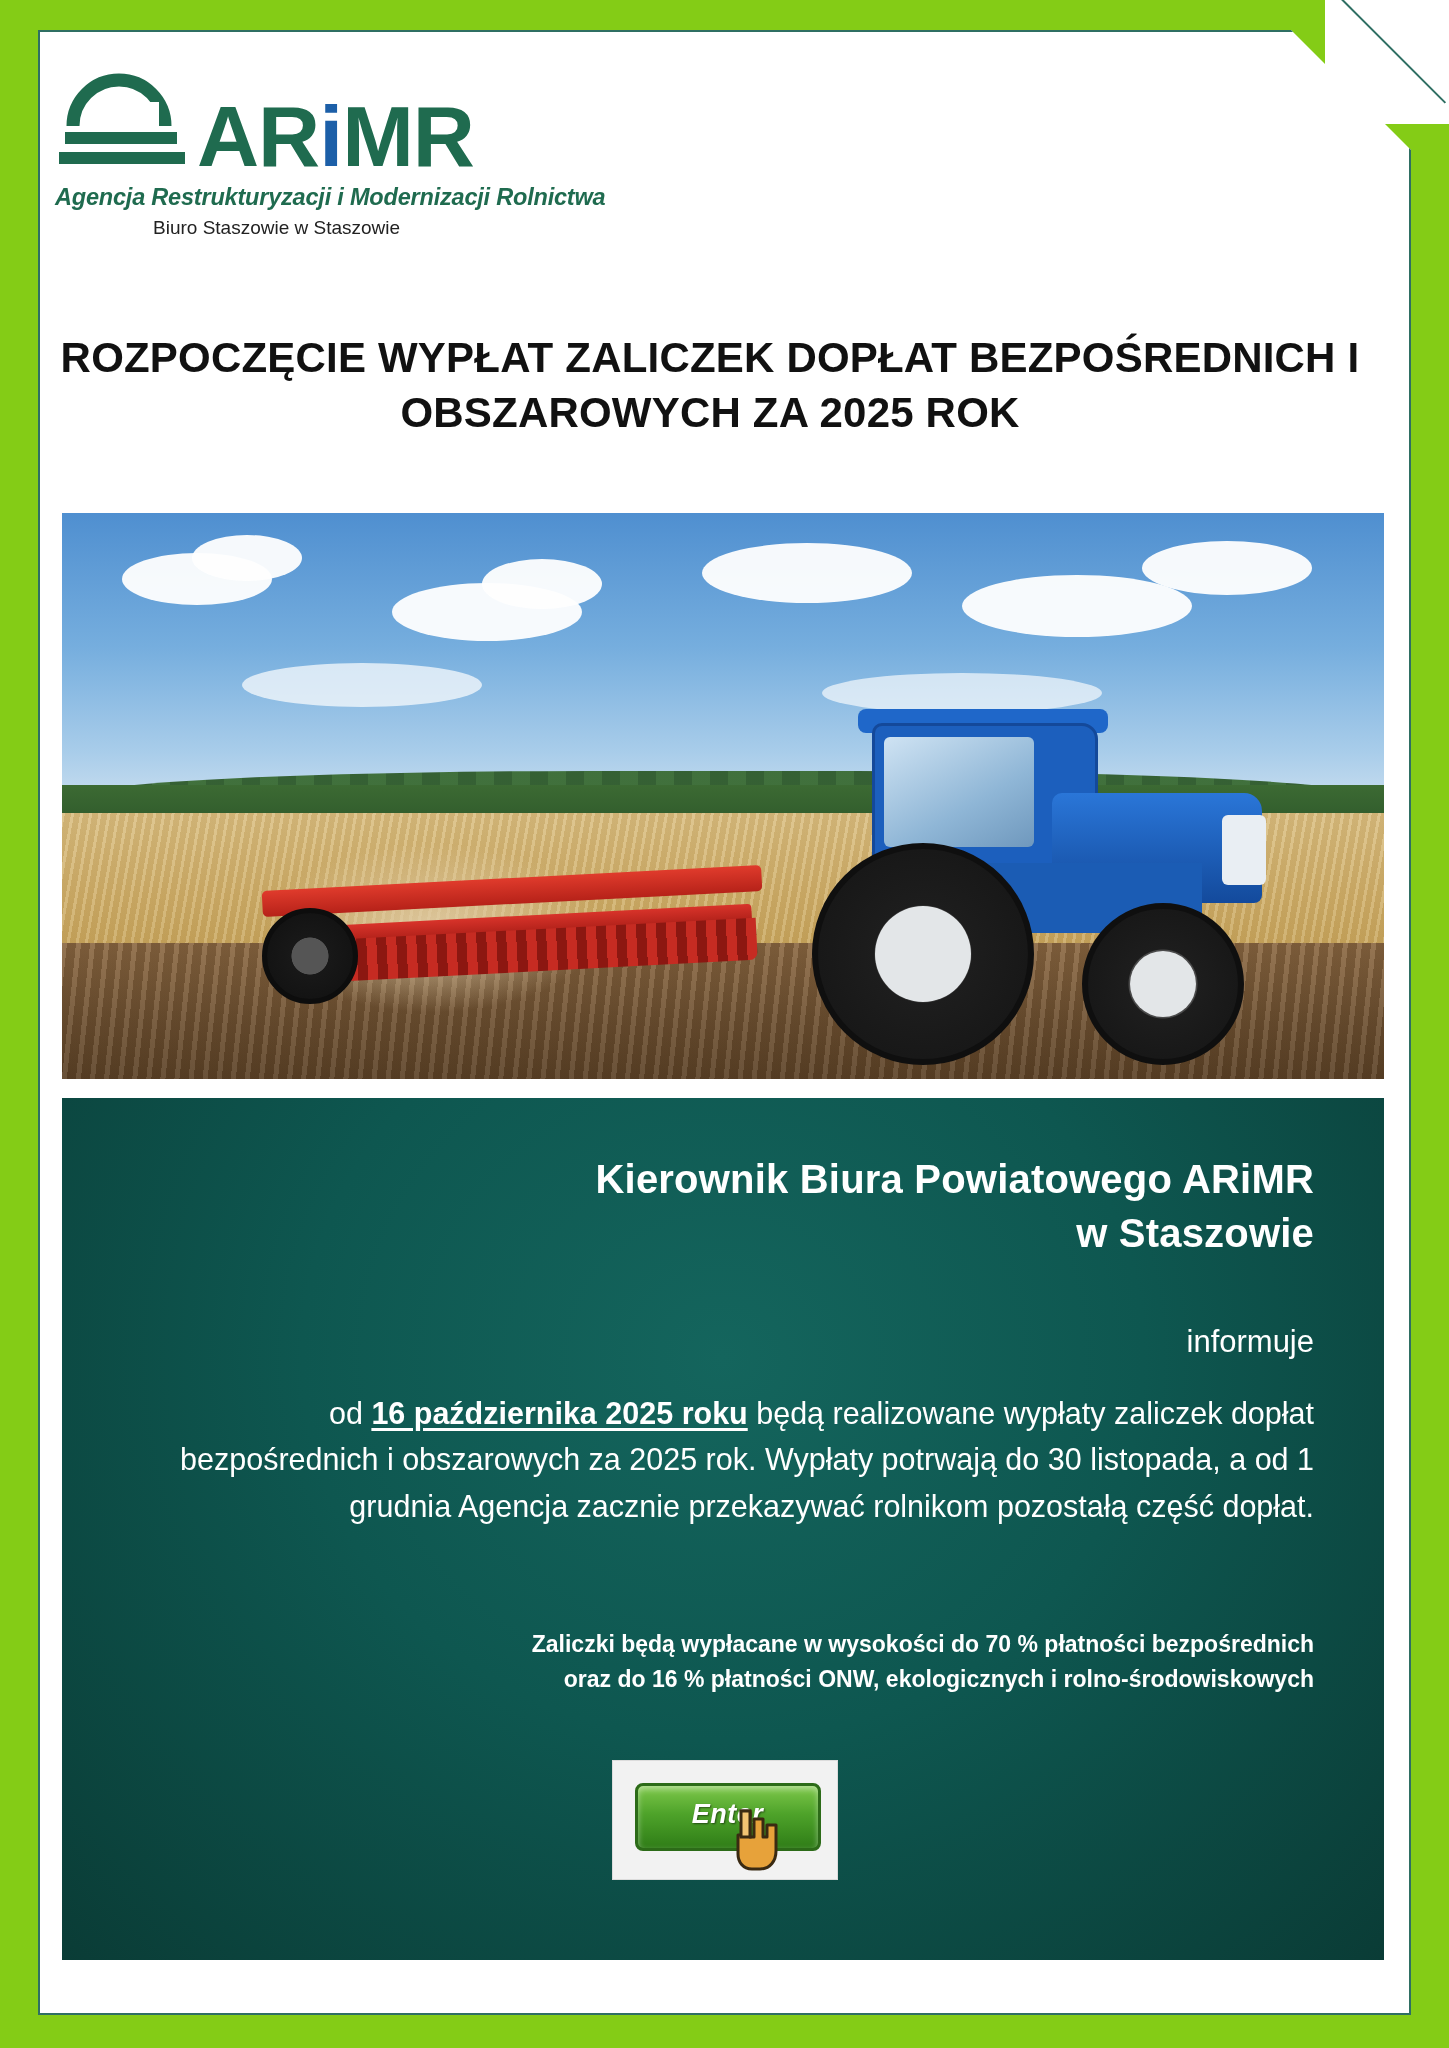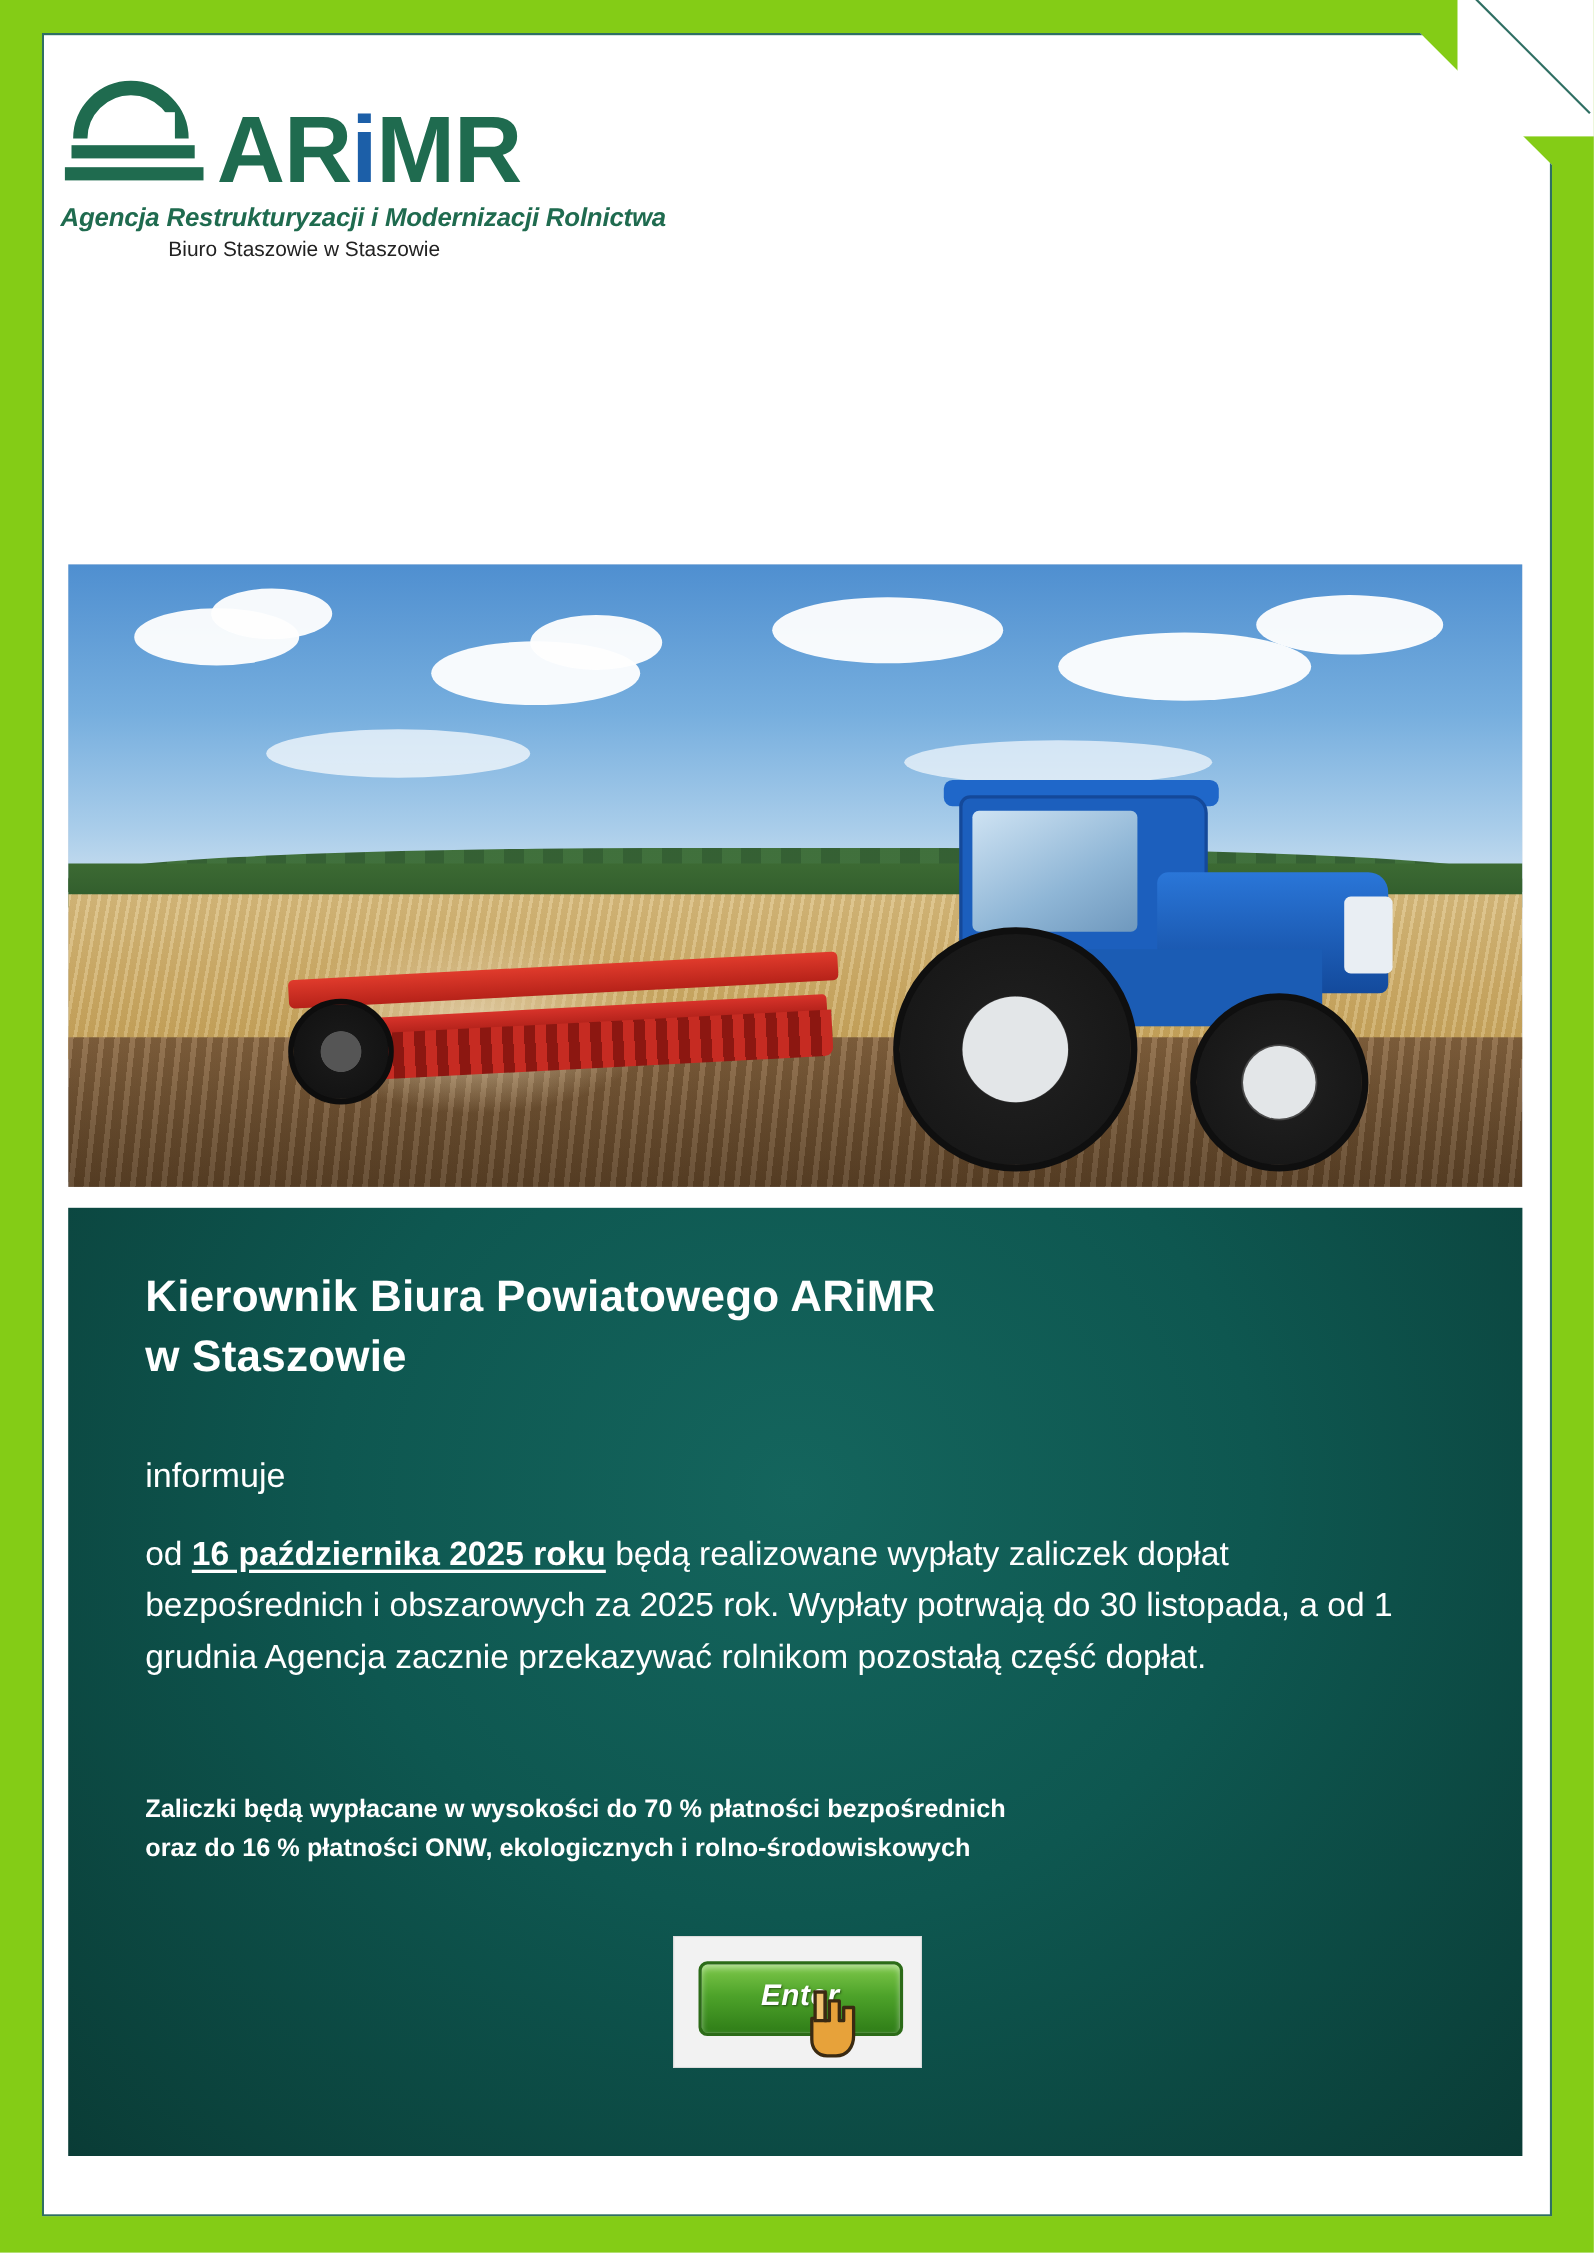--- a/index.html
+++ b/index.html
@@ -359,6 +359,7 @@
     <div class="logo-office">Biuro Staszowie w Staszowie</div>
   </div>
 
+  <div class="headline">ROZPOCZĘCIE WYPŁAT ZALICZEK DOPŁAT BEZPOŚREDNICH I OBSZAROWYCH ZA 2025 ROK</div>
 
   <div class="photo">
     <div class="sky"></div>

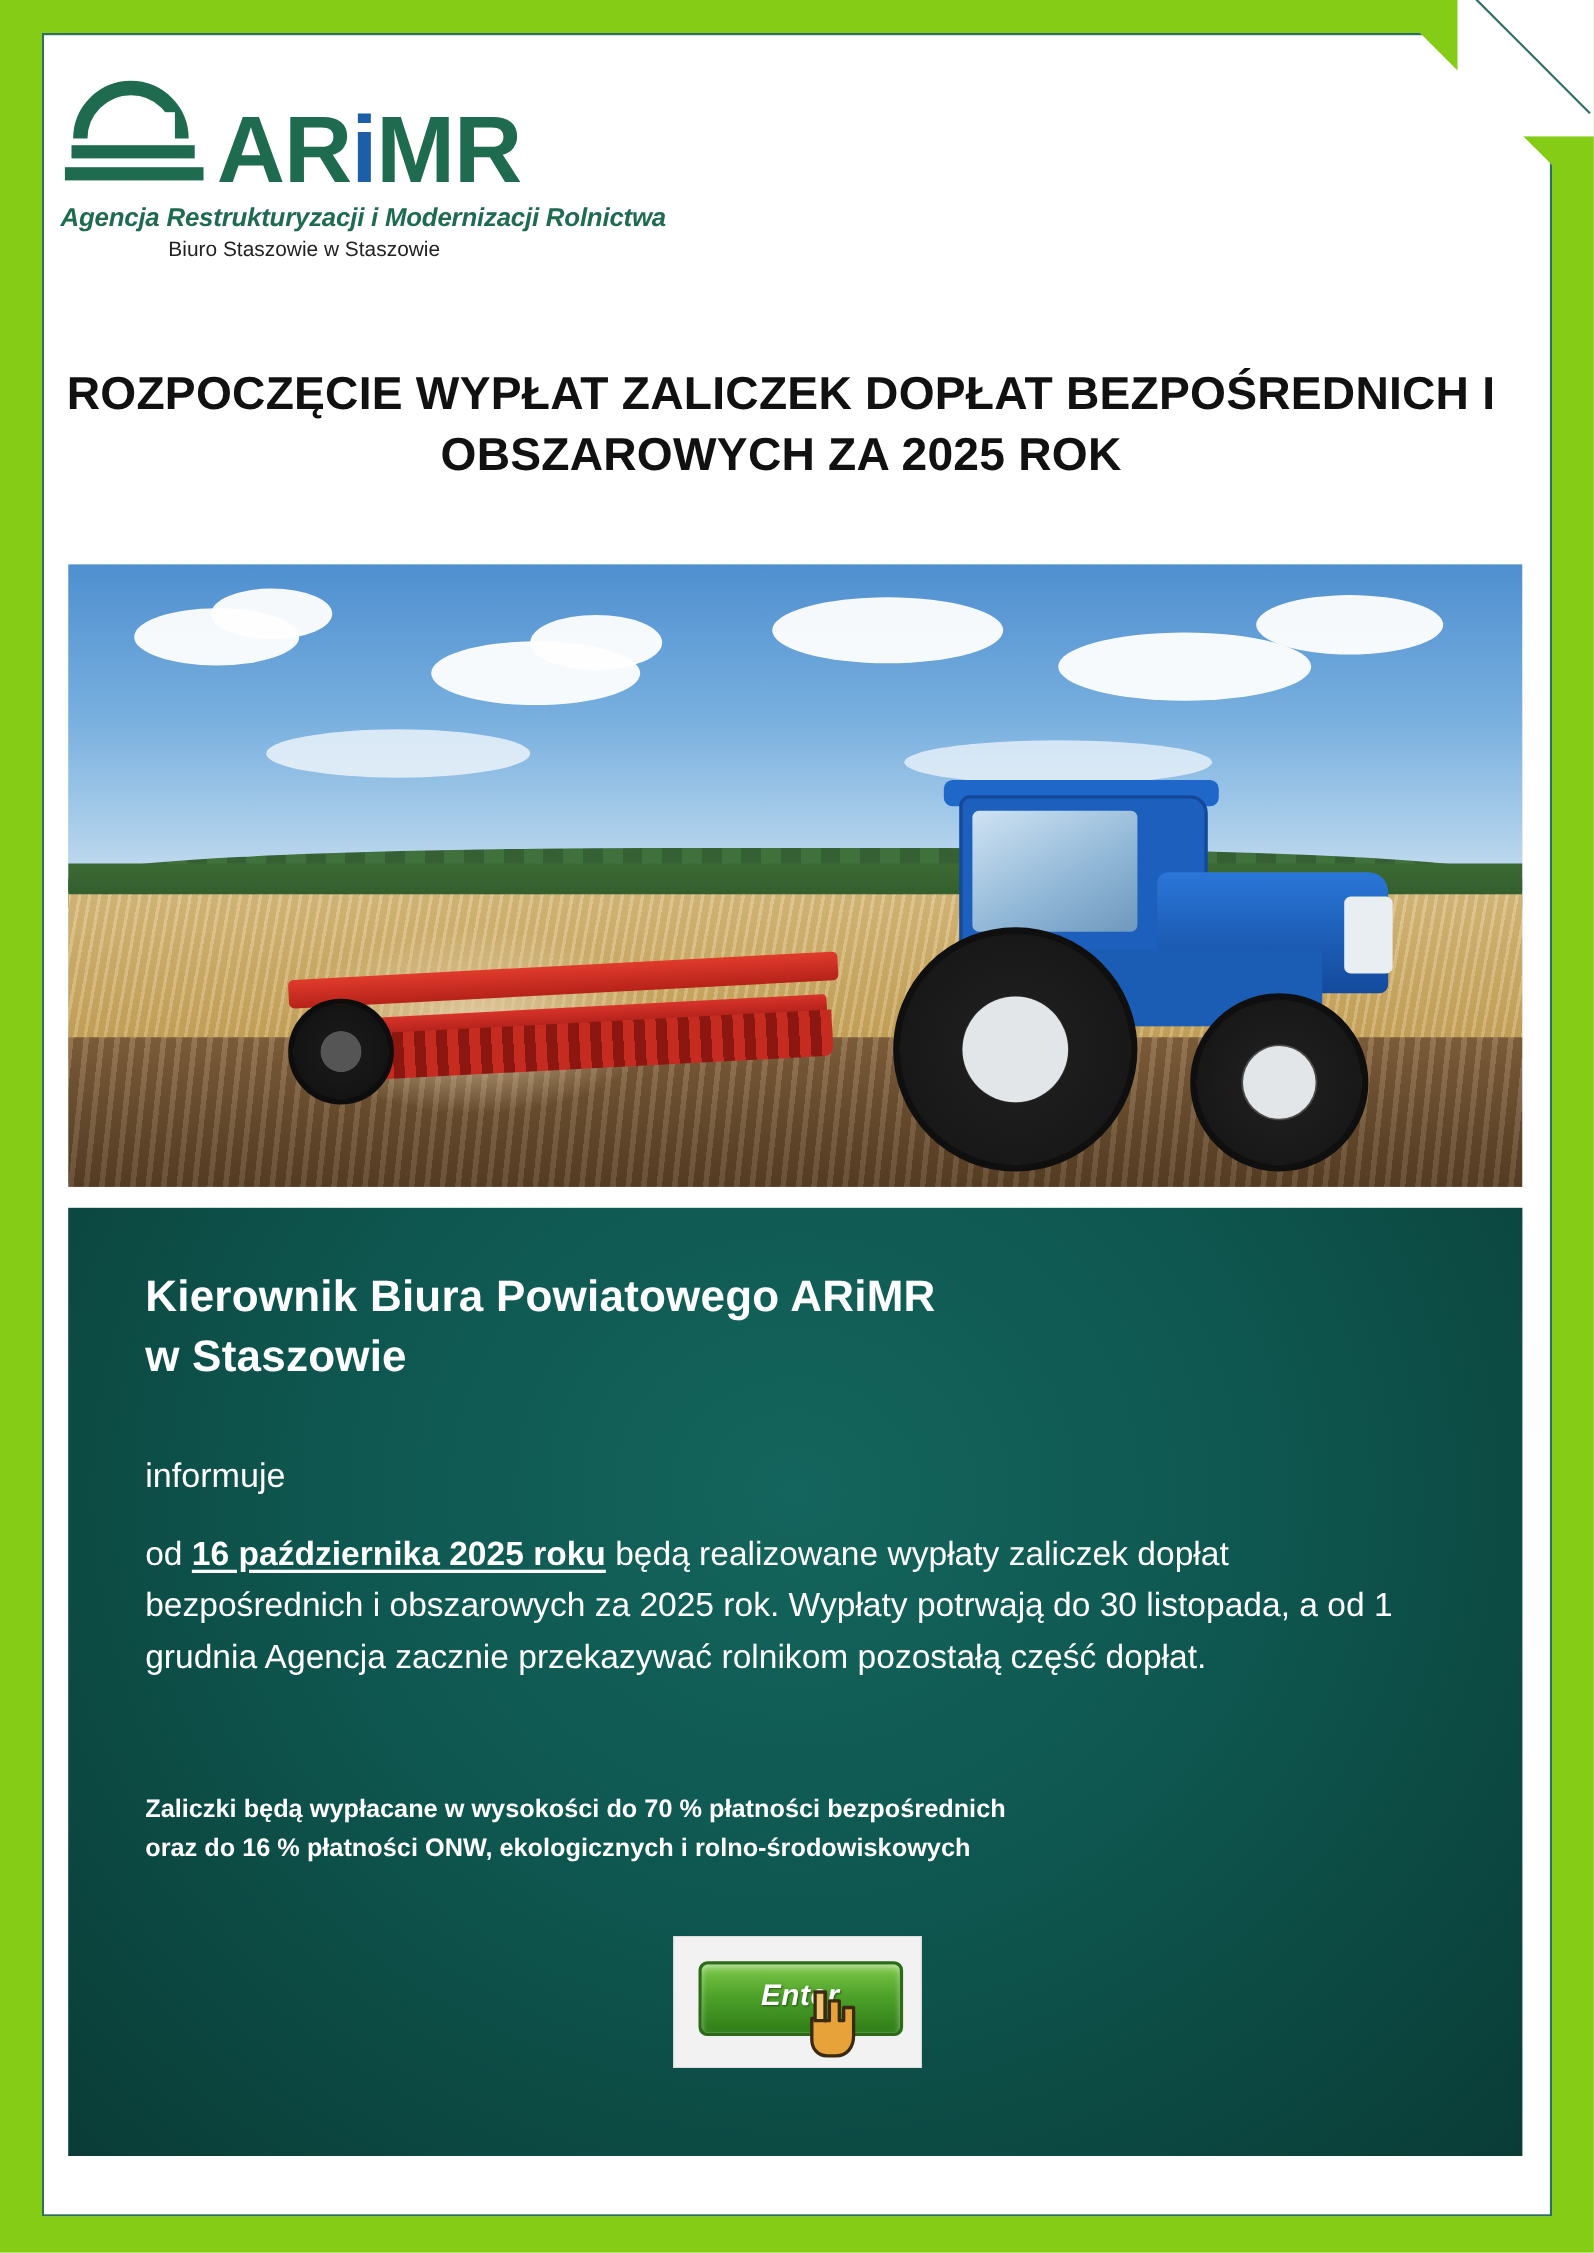--- a/index.html
+++ b/index.html
@@ -267,7 +267,7 @@
     color: #ffffff;
     box-sizing: border-box;
     padding: 54px 70px 0 70px;
-    text-align: left;
+    text-align: right;
   }
   .panel-title {
     font-size: 40px;

